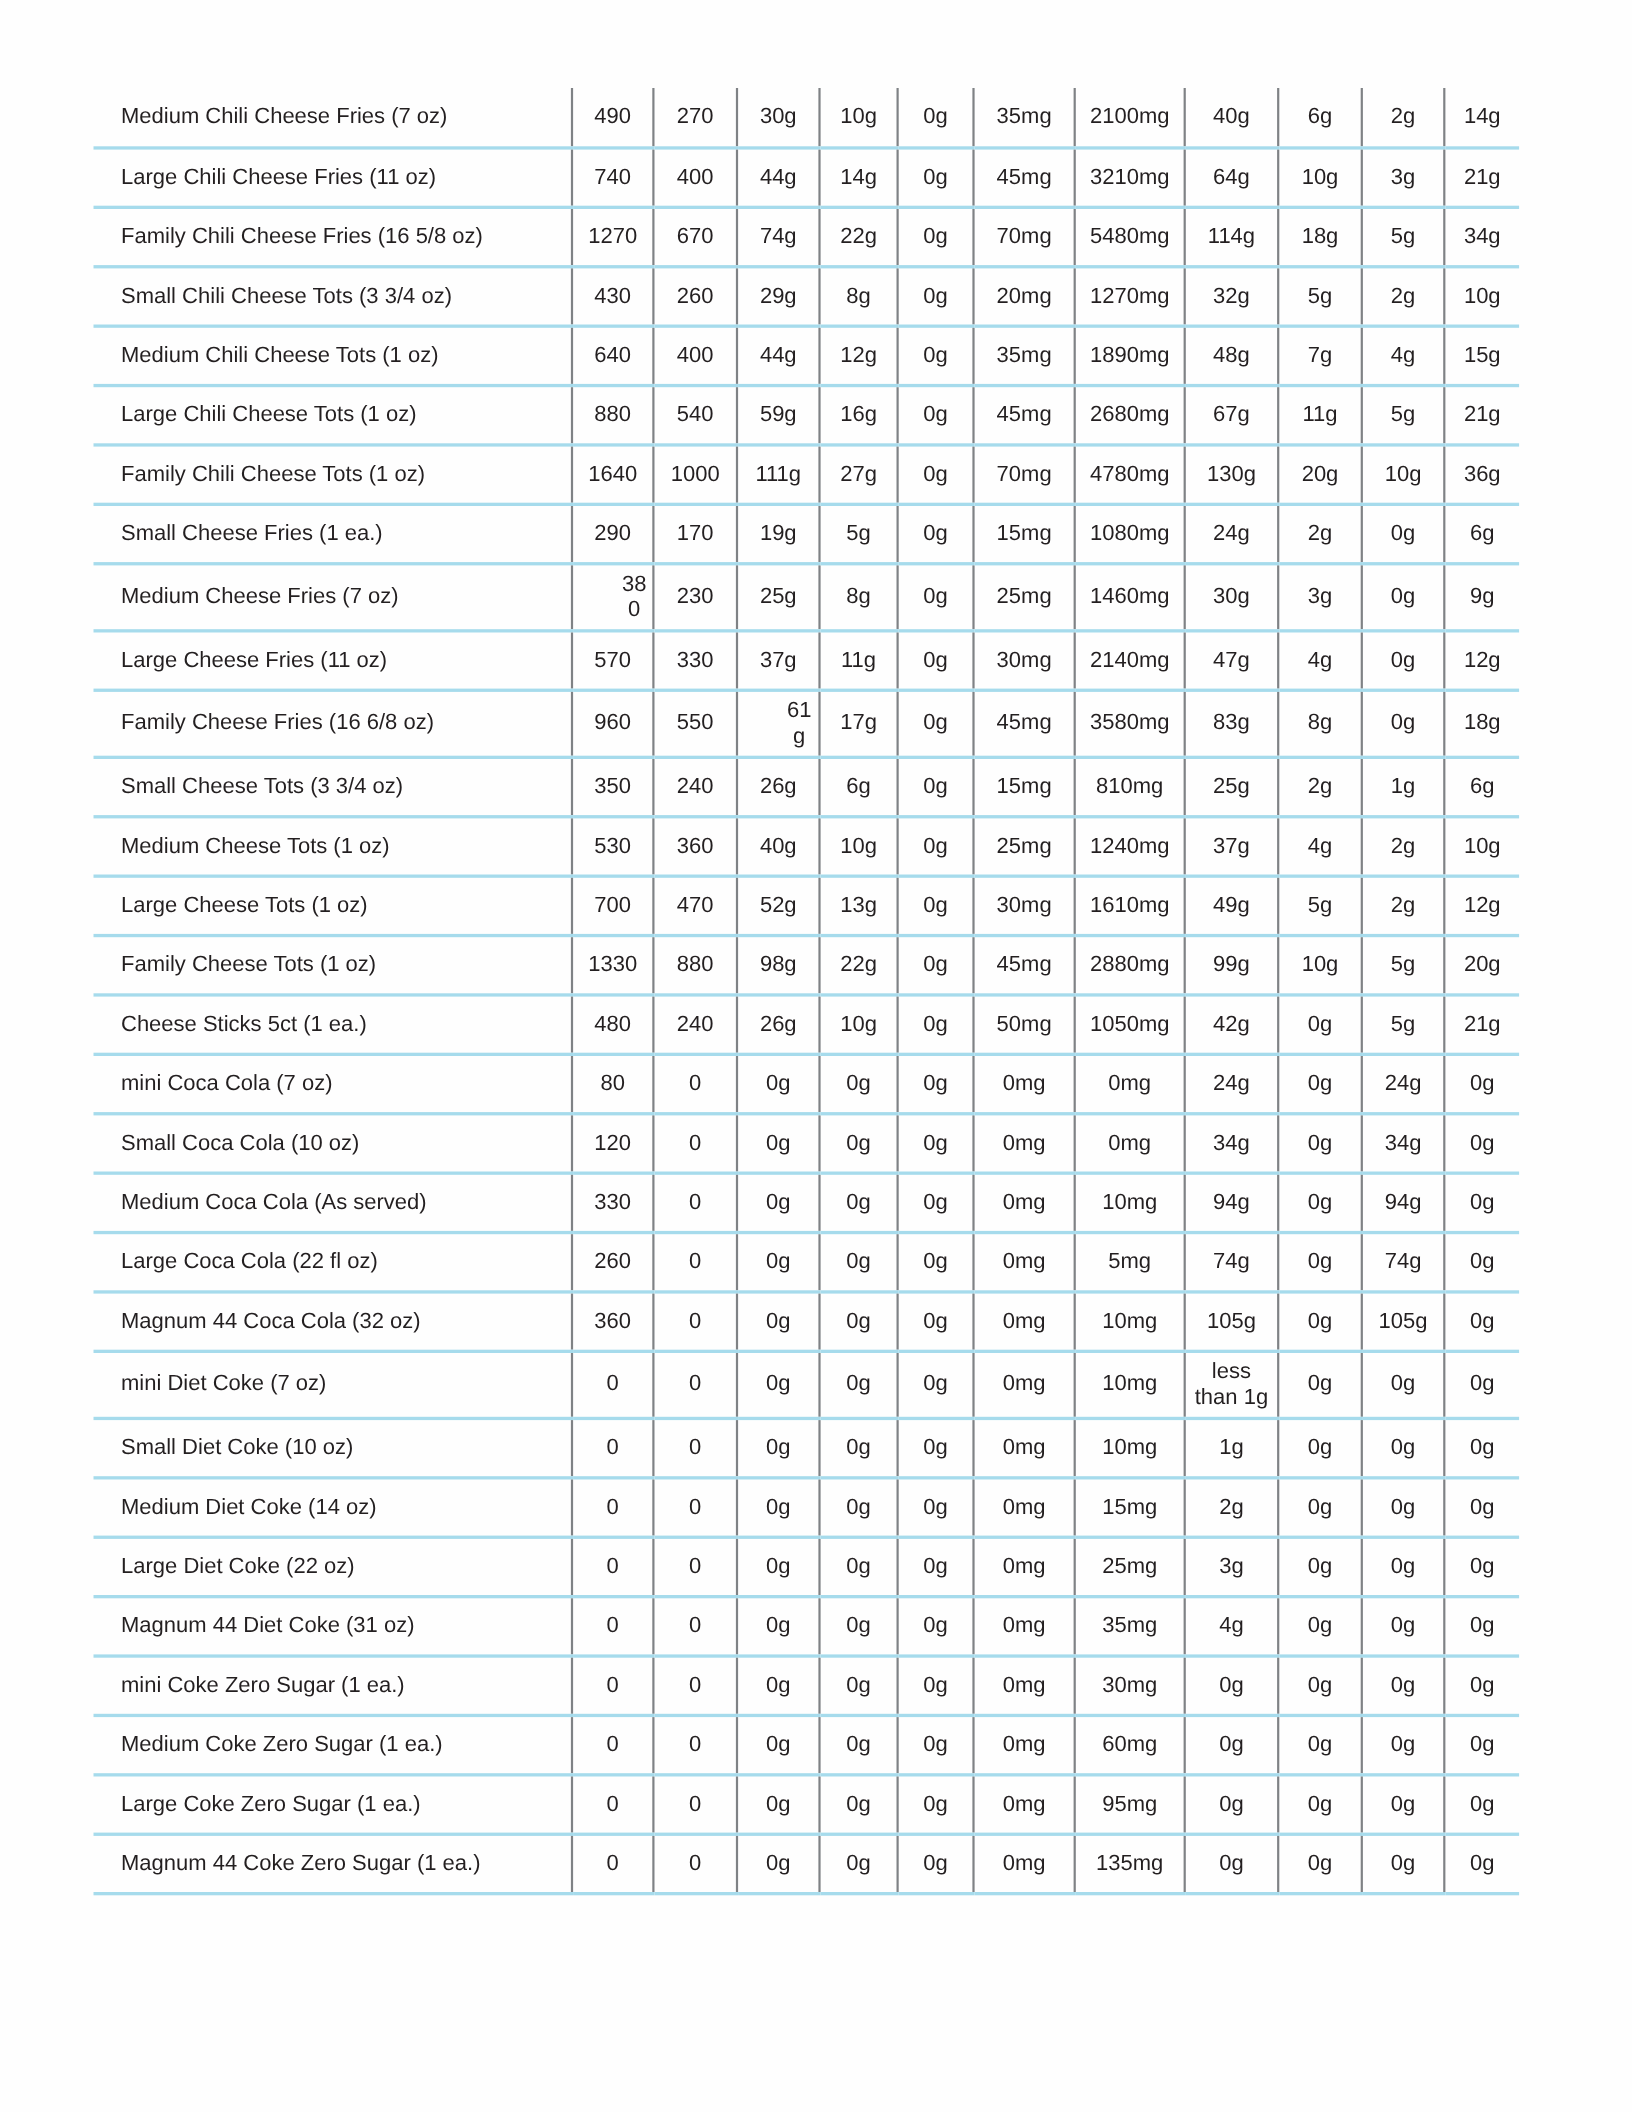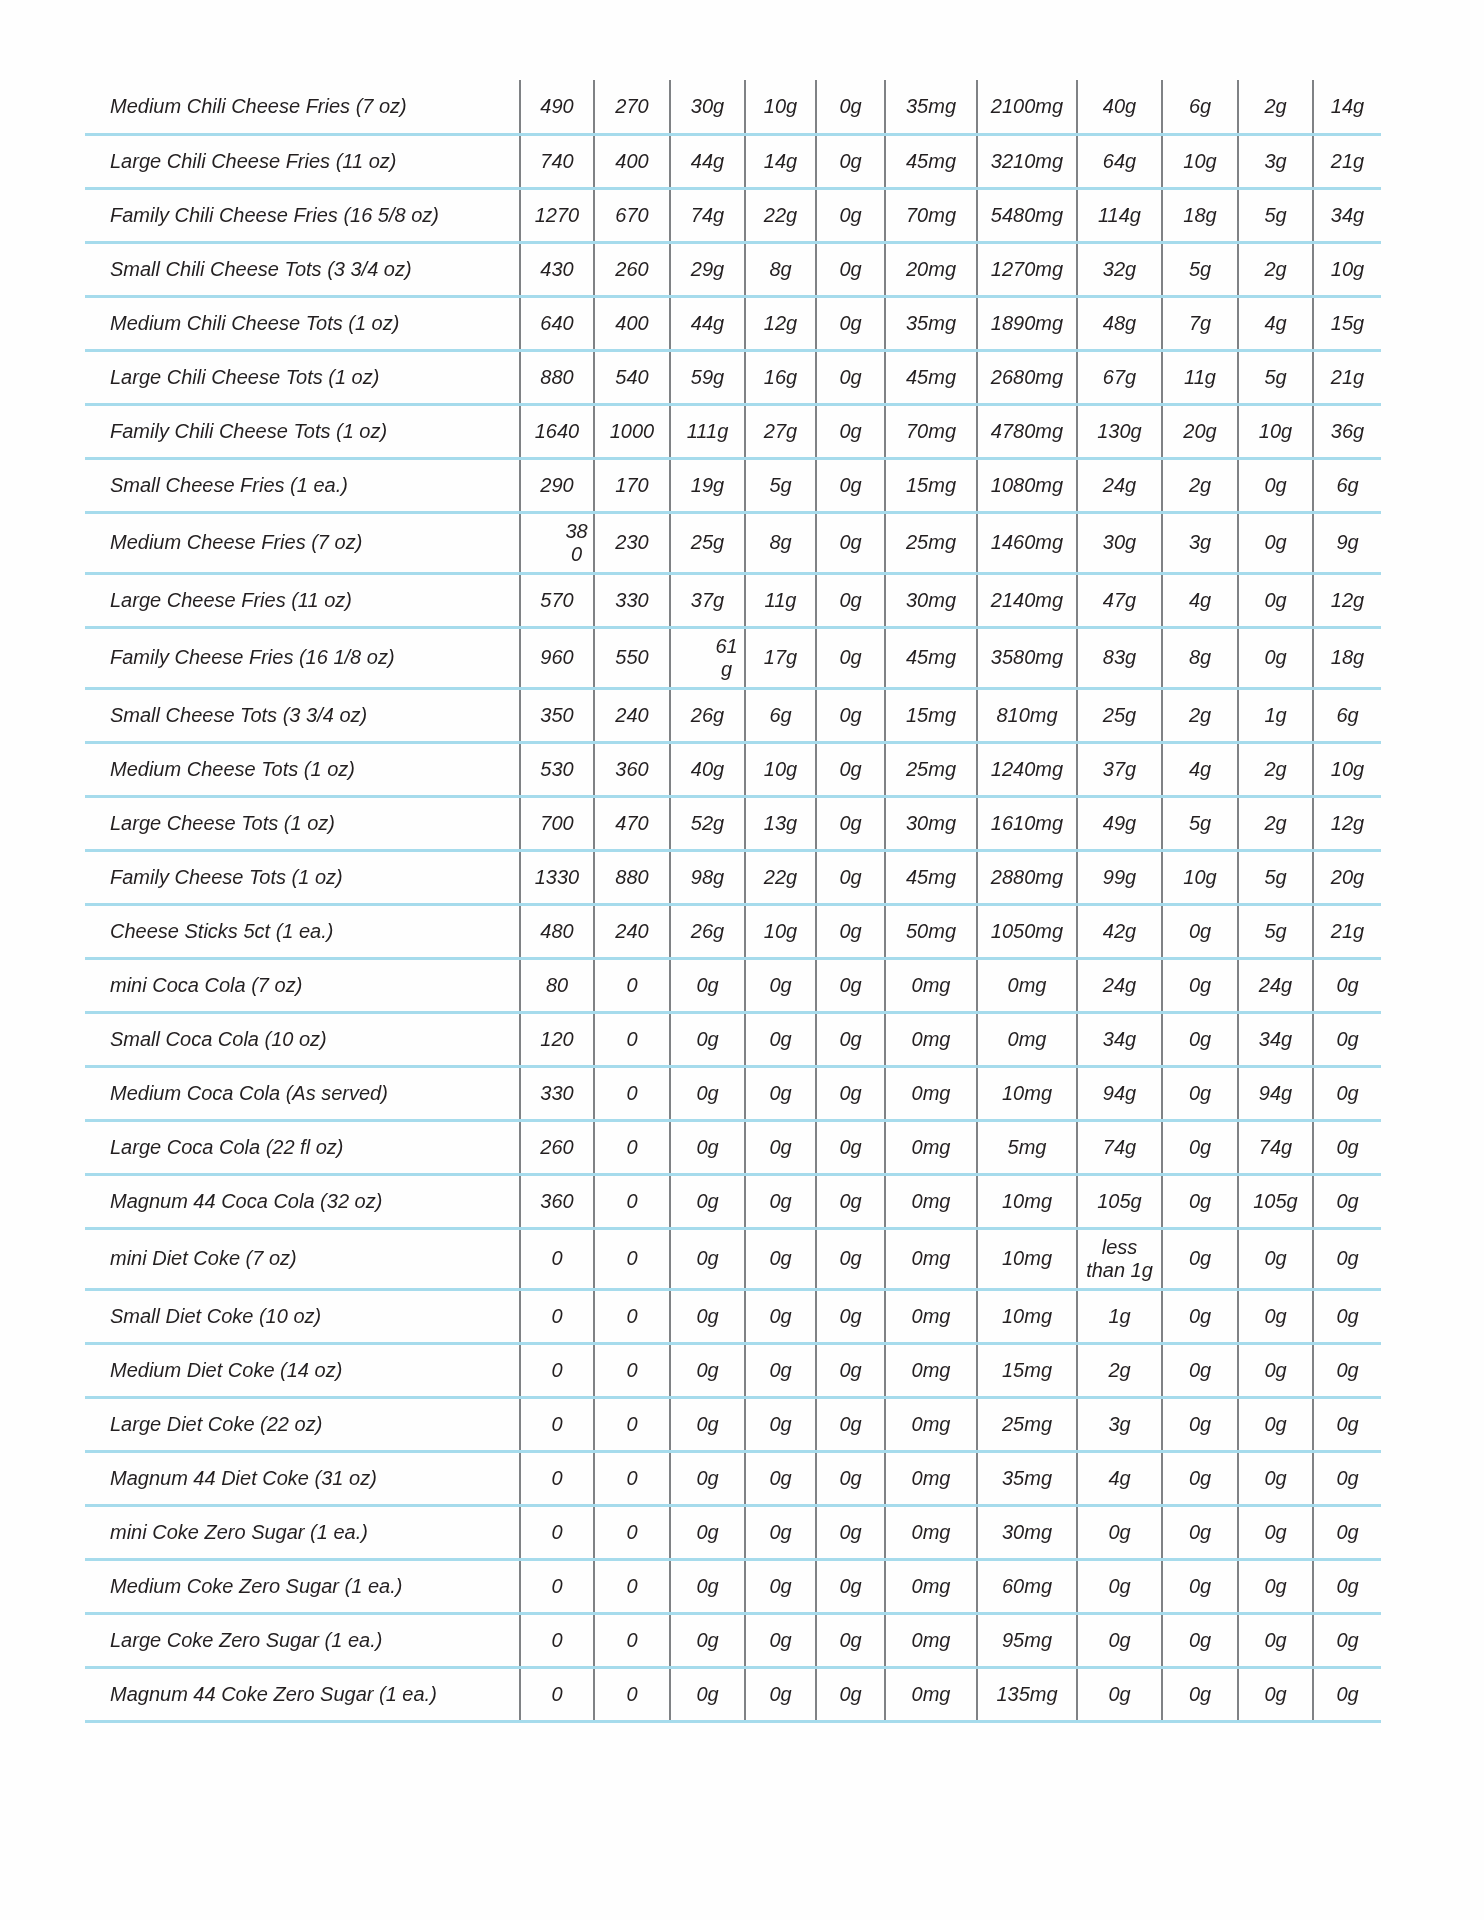--- a/index.html
+++ b/index.html
@@ -34,7 +34,6 @@
   }
   table.nutrition tr {
     height: 54px;
-    font-style: italic;
   }
   table.nutrition td {
     border-bottom: 3px solid var(--row-line, #a6dbec);

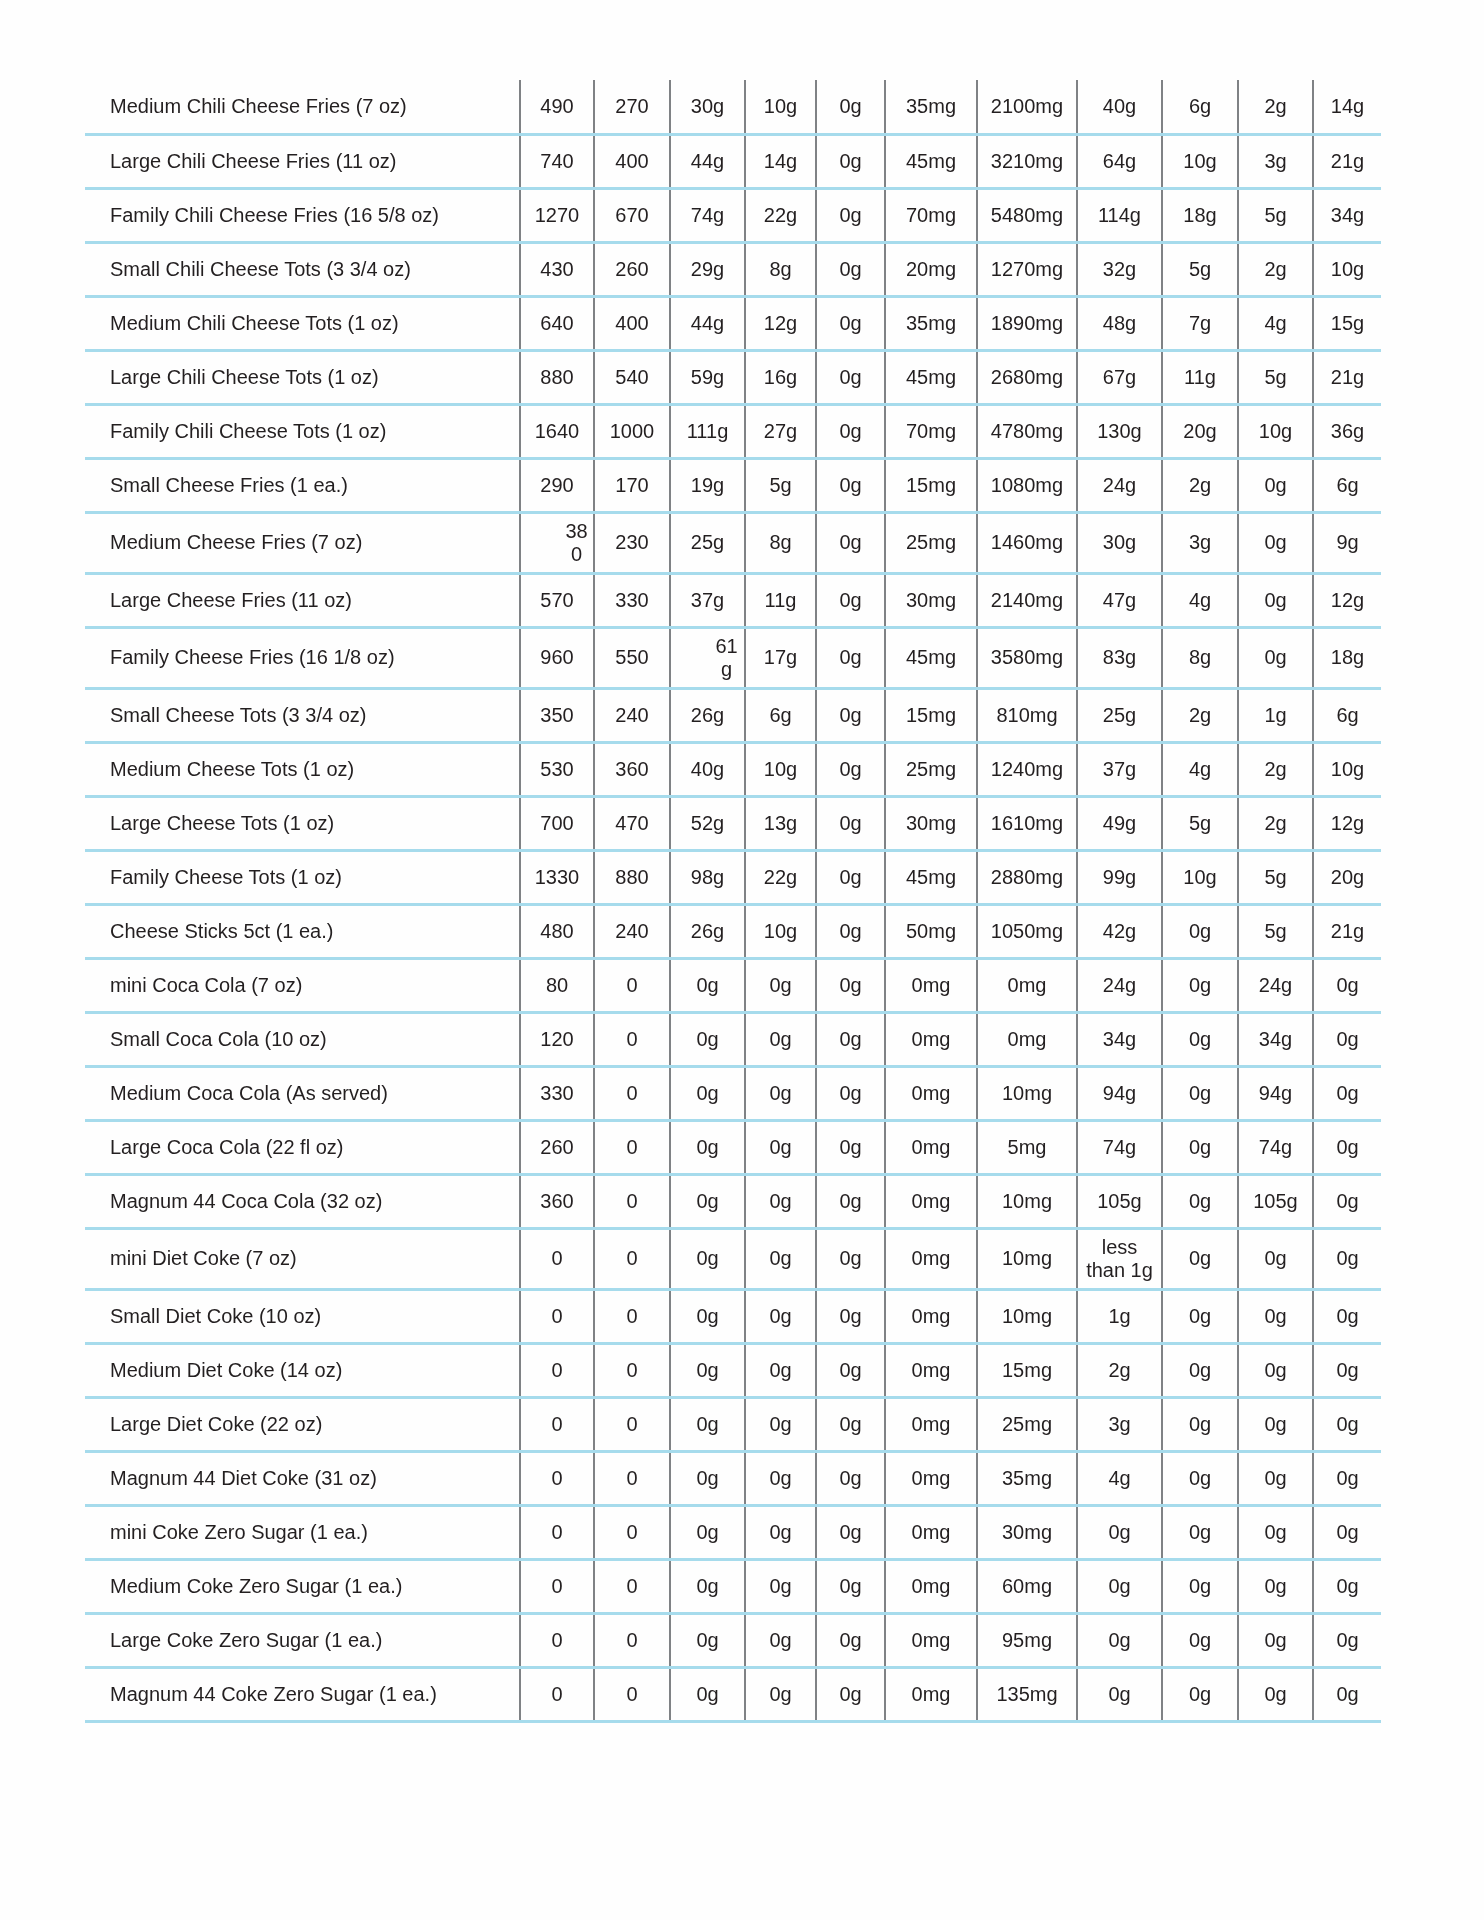--- a/index.html
+++ b/index.html
@@ -209,7 +209,7 @@
           <td class="val" style="color: rgb(35, 31, 32);">12g</td>
         </tr>
         <tr>
-          <td class="item" style="color: rgb(35, 31, 32);">Family Cheese Fries (16 1/8 oz)</td>
+          <td class="item" style="color: rgb(35, 31, 32);">Family Cheese Fries (16 6/8 oz)</td>
           <td class="val" style="color: rgb(35, 31, 32);">960</td>
           <td class="val" style="color: rgb(35, 31, 32);">550</td>
           <td class="val" style="color: rgb(35, 31, 32); padding-left: 42px;">61g</td>

